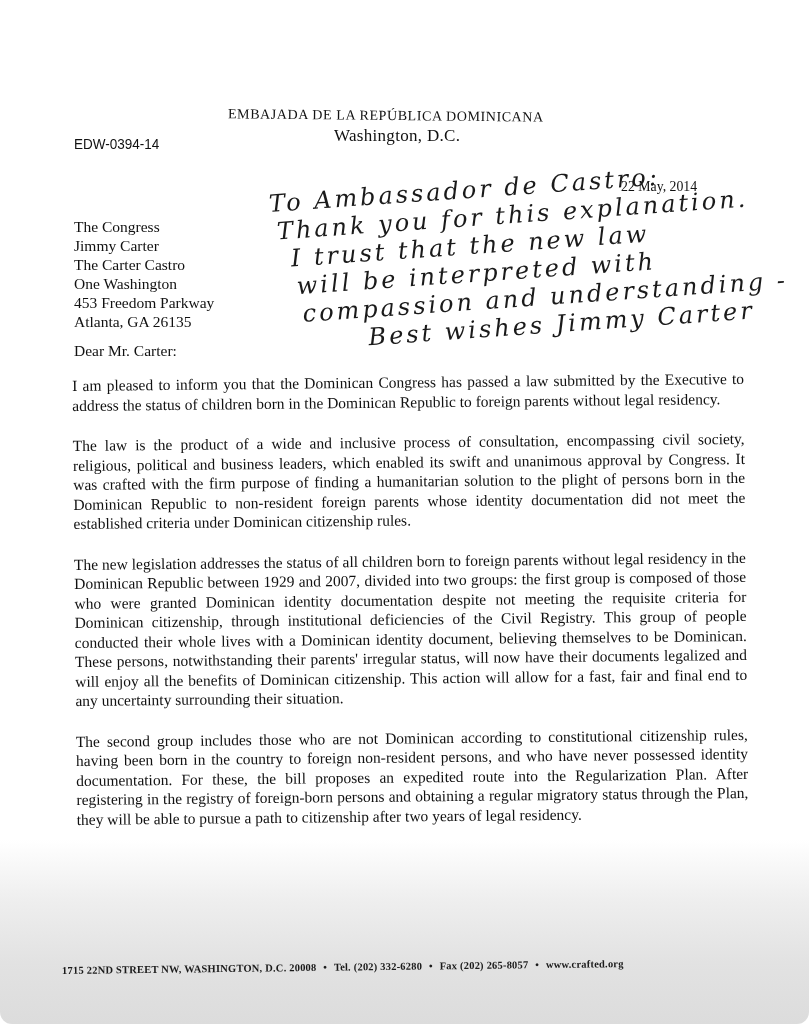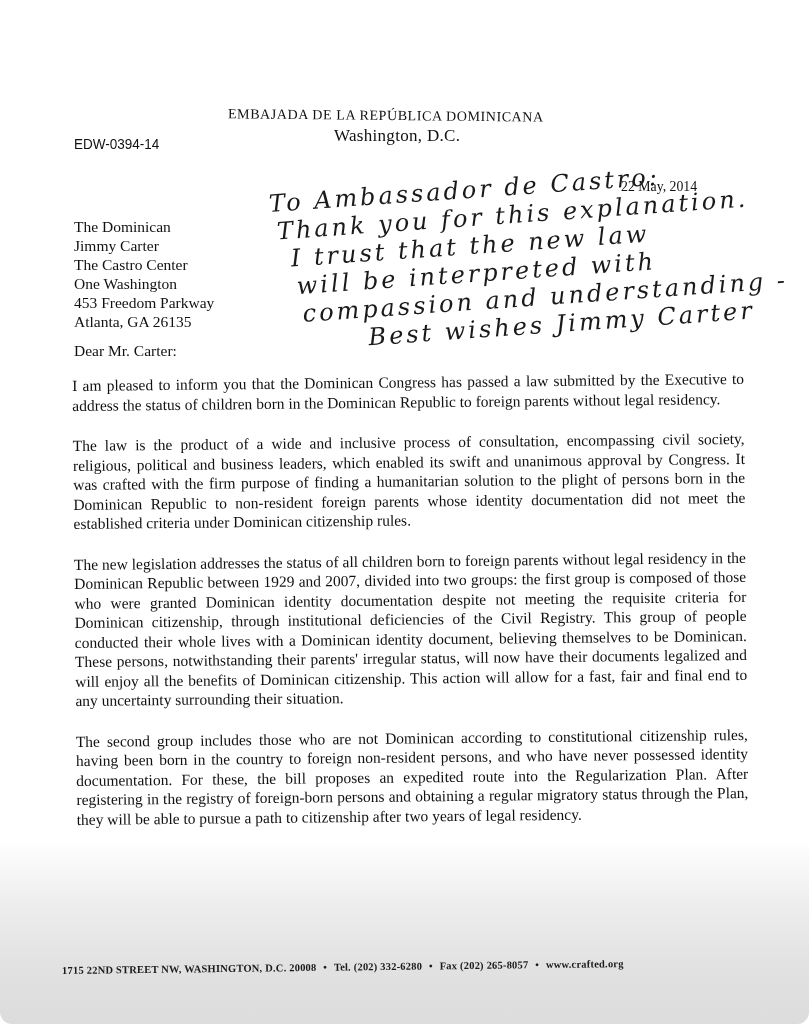--- a/index.html
+++ b/index.html
@@ -70,7 +70,7 @@
   <div class="date">22 May, 2014</div>
 
   <div class="address">
-    <div>The Dominican</div>
+    <div>The Congress</div>
     <div>Jimmy Carter</div>
     <div>The Castro Center</div>
     <div>One Washington</div>

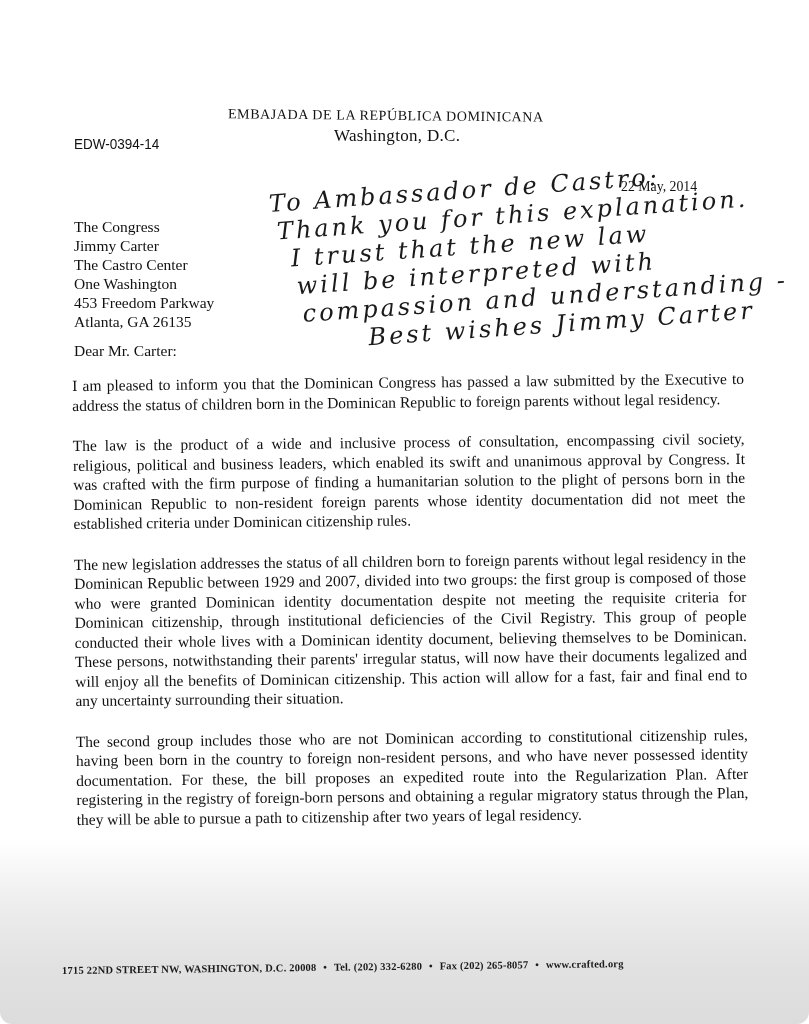--- a/index.html
+++ b/index.html
@@ -72,7 +72,7 @@
   <div class="address">
     <div>The Congress</div>
     <div>Jimmy Carter</div>
-    <div>The Castro Center</div>
+    <div>The Carter Castro</div>
     <div>One Washington</div>
     <div>453 Freedom Parkway</div>
     <div>Atlanta, GA 26135</div>

